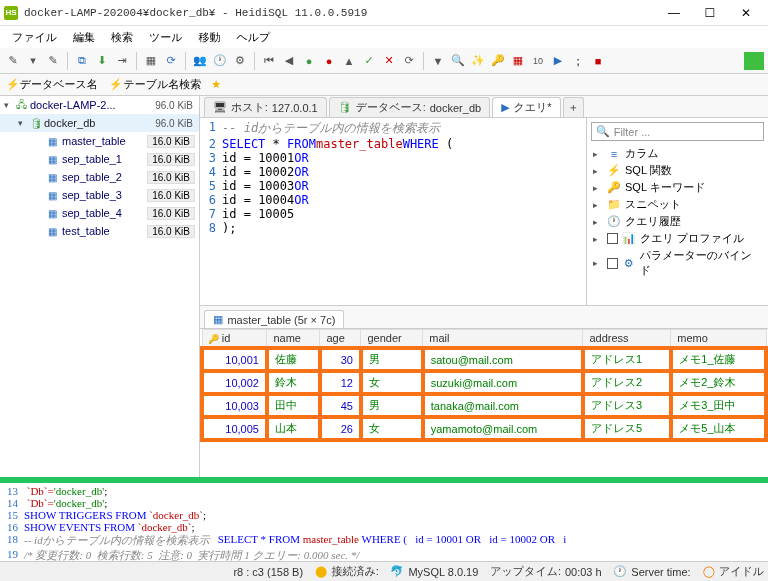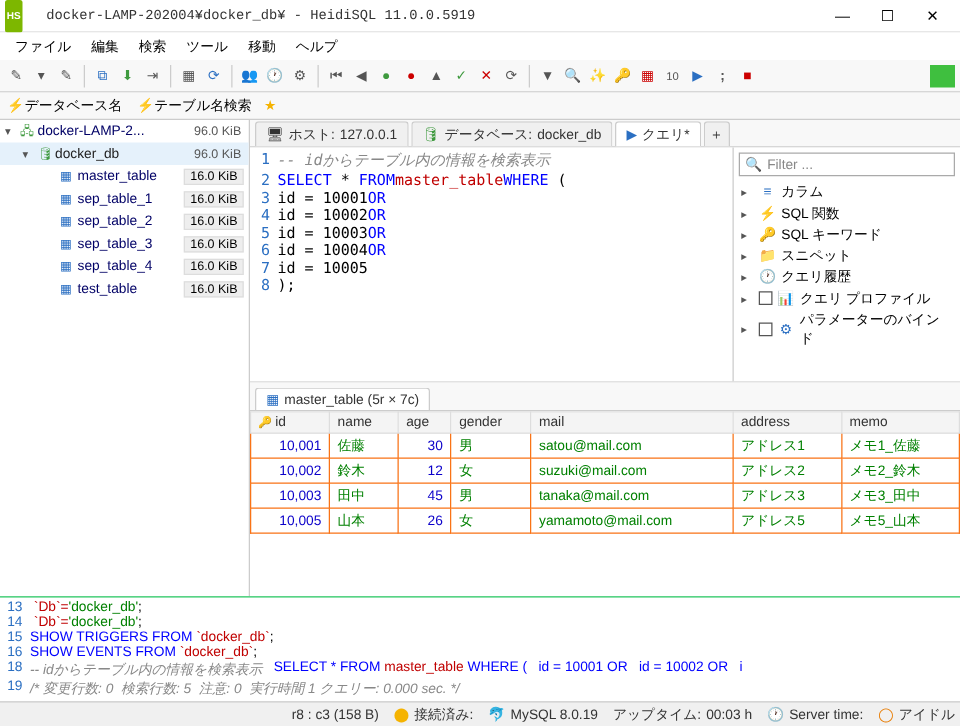--- a/index.html
+++ b/index.html
@@ -21,7 +21,7 @@
     padding: 0 4px;
     border-bottom: 1px solid #e0e0e0;
   }
-  .titlebar .icon { width: 14px; height: 26px; background: #7db700; border-radius: 2px; margin-right: 19px; display:flex;align-items:center;justify-content:center;color:#fff;font-size:8px;font-weight:bold;}
+  .titlebar .icon { width: 14px; height: 14px; background: #7db700; border-radius: 2px; margin-right: 6px; display:flex;align-items:center;justify-content:center;color:#fff;font-size:8px;font-weight:bold;}
   .titlebar .title { flex: 1; color: #333; font-family: Liberation Mono, monospace; }
   .winbtns { display: flex; }
   .winbtns div { width: 36px; height: 26px; display: flex; align-items: center; justify-content: center; font-size: 12px; }

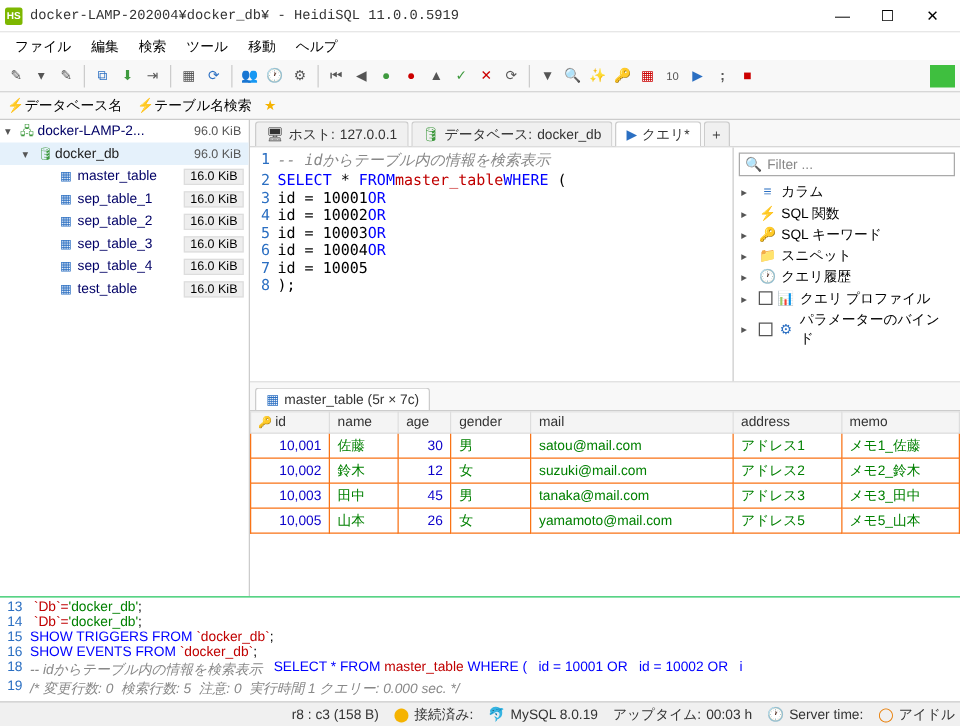--- a/index.html
+++ b/index.html
@@ -185,7 +185,7 @@
   }
   .grid th.key::before { content: '🔑'; font-size: 9px; margin-right: 2px;}
   .grid td {
-    border: 1px solid #f97316;
+    border: 4px solid #f97316;
     padding: 2px 6px;
   }
   .grid td.num { text-align: right; color: #0b00ca; }

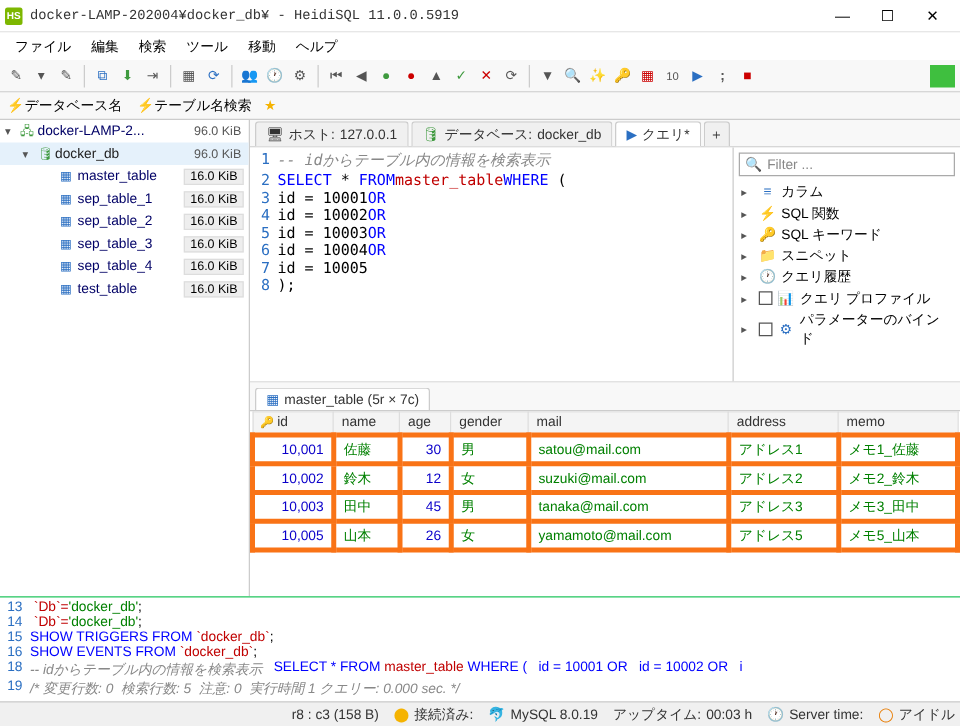--- a/index.html
+++ b/index.html
@@ -192,9 +192,9 @@
   .grid td.link { color: #008000; }
   .log {
     height: 84px;
-    border-top: 1px solid #22c55e;
-    background: #fff;
-    font-family: Liberation Sans, sans-serif;
+    border-top: 6px solid #22c55e;
+    background: #fff;
+    font-family: Liberation Serif, serif;
     font-size: 11px;
     overflow: hidden;
     padding: 2px 4px;

